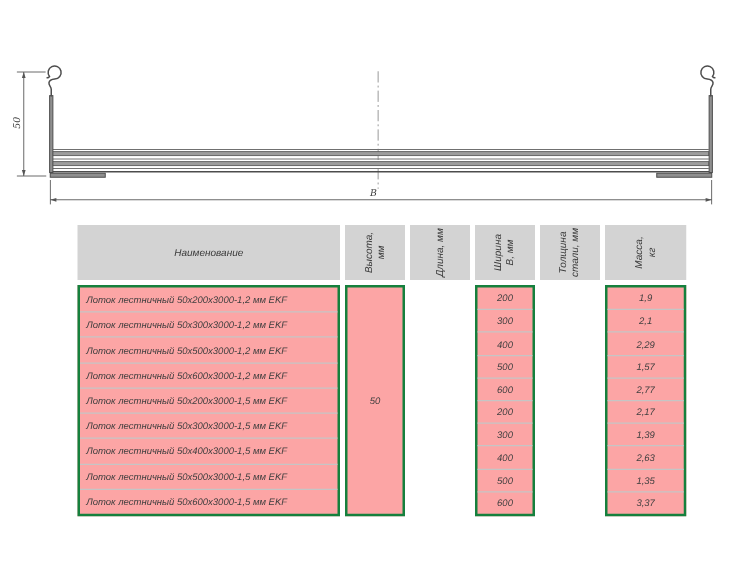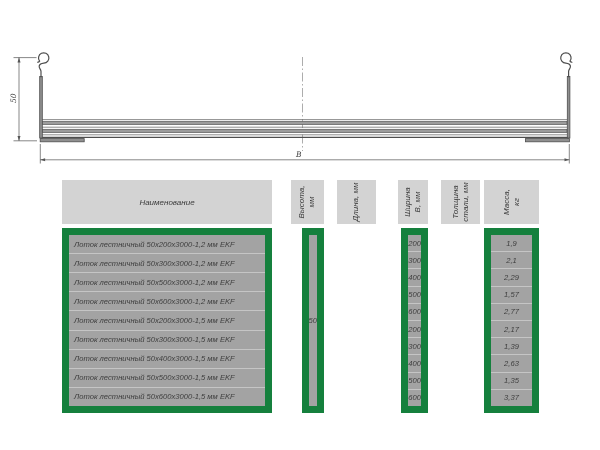--- a/index.html
+++ b/index.html
@@ -23,8 +23,8 @@
     transform:rotate(-90deg); white-space:pre-line; line-height:1.25; text-align:center;
   }
   .tbody {
-    margin-top:4px; height:185px; box-sizing:border-box; border:7px solid #15803d;
-    background:#a3a3a3; display:flex; flex-direction:column;
+    margin-top:4px; height:185px; box-sizing:border-box; border:2px solid #15803d;
+    background:#fca5a5; display:flex; flex-direction:column;
   }
   .trow {
     flex:1; display:flex; align-items:center; justify-content:center;

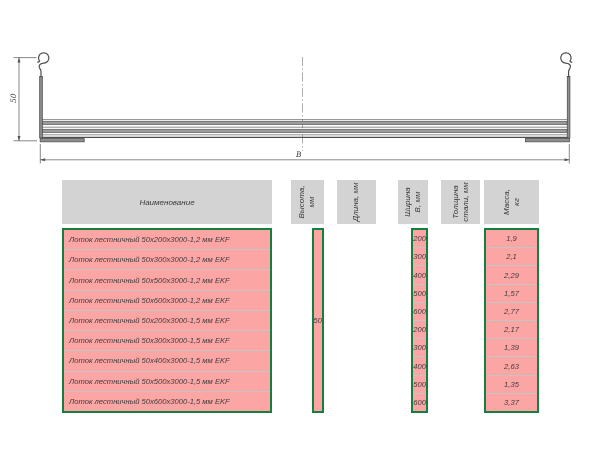--- a/index.html
+++ b/index.html
@@ -13,7 +13,7 @@
   .spec-table { position:absolute; left:62px; top:180px; display:flex; gap:4px; }
   .col { display:flex; flex-direction:column;font-style:italic; }
   .col-name  { width:210px; }
-  .col-sm    { width:48px;align-items:flex-end; }
+  .col-sm    { width:48px; }
   .col-mass  { width:55px; }
   .th {
     height:44px; background:#d3d3d3; display:flex; align-items:center; justify-content:center;

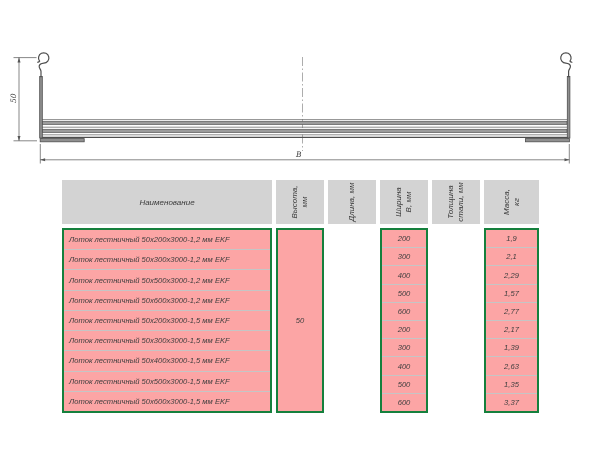--- a/index.html
+++ b/index.html
@@ -14,7 +14,7 @@
   .col { display:flex; flex-direction:column;font-style:italic; }
   .col-name  { width:210px; }
   .col-sm    { width:48px; }
-  .col-mass  { width:55px; }
+  .col-mass  { width:65px; }
   .th {
     height:44px; background:#d3d3d3; display:flex; align-items:center; justify-content:center;
     color:#3a3a3a; font-size:8px; text-align:center;

